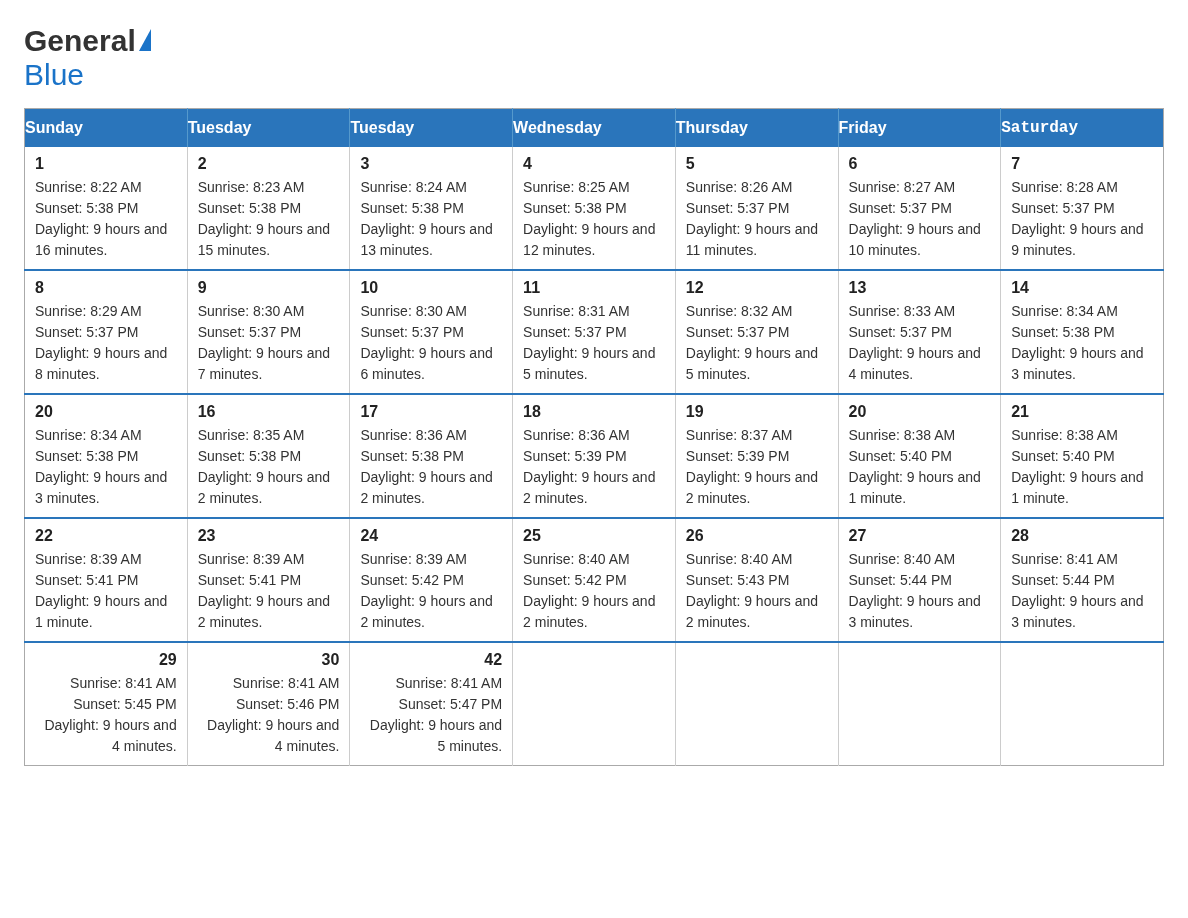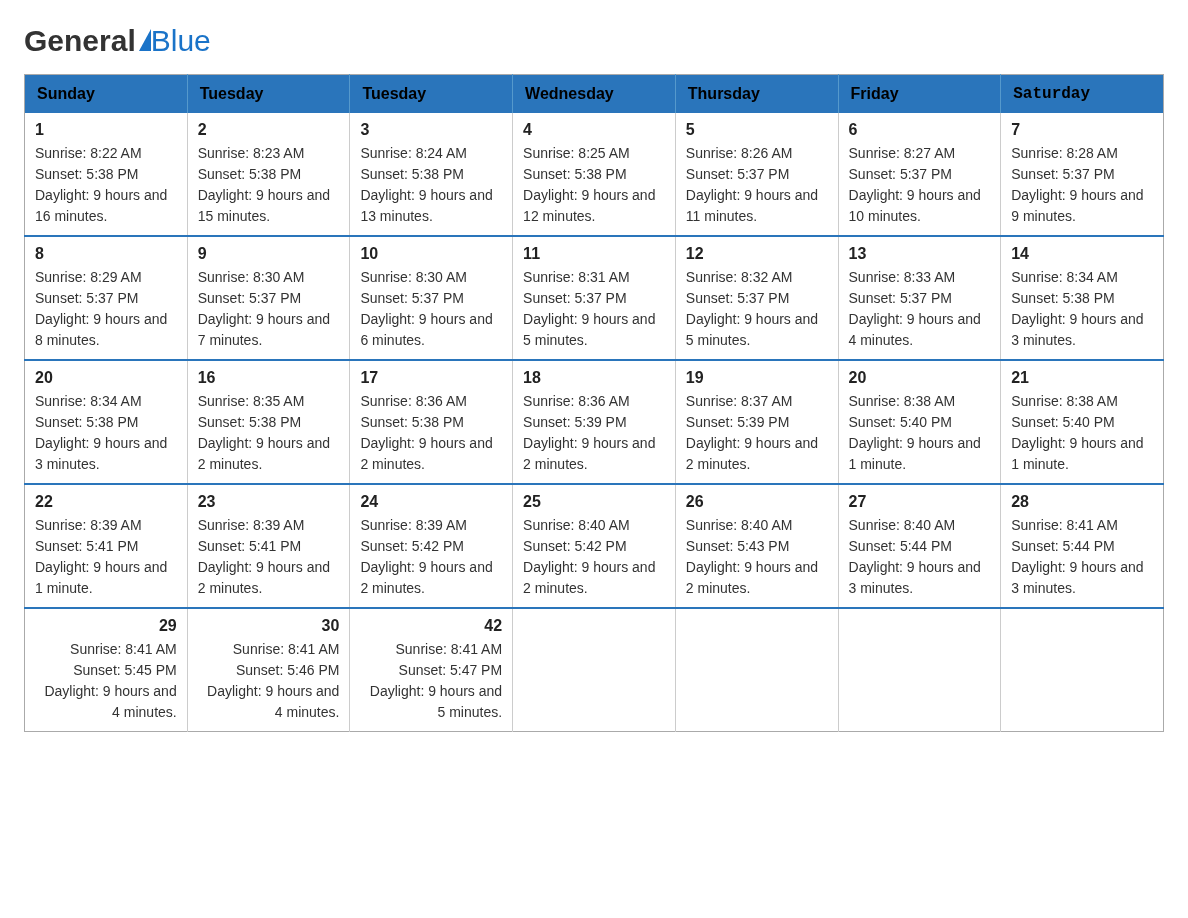--- a/index.html
+++ b/index.html
@@ -18,7 +18,7 @@
     }
     .logo {
       display: flex;
-      flex-direction: row;
+      flex-direction: column;
       align-items: flex-start;
     }
     .title-area {

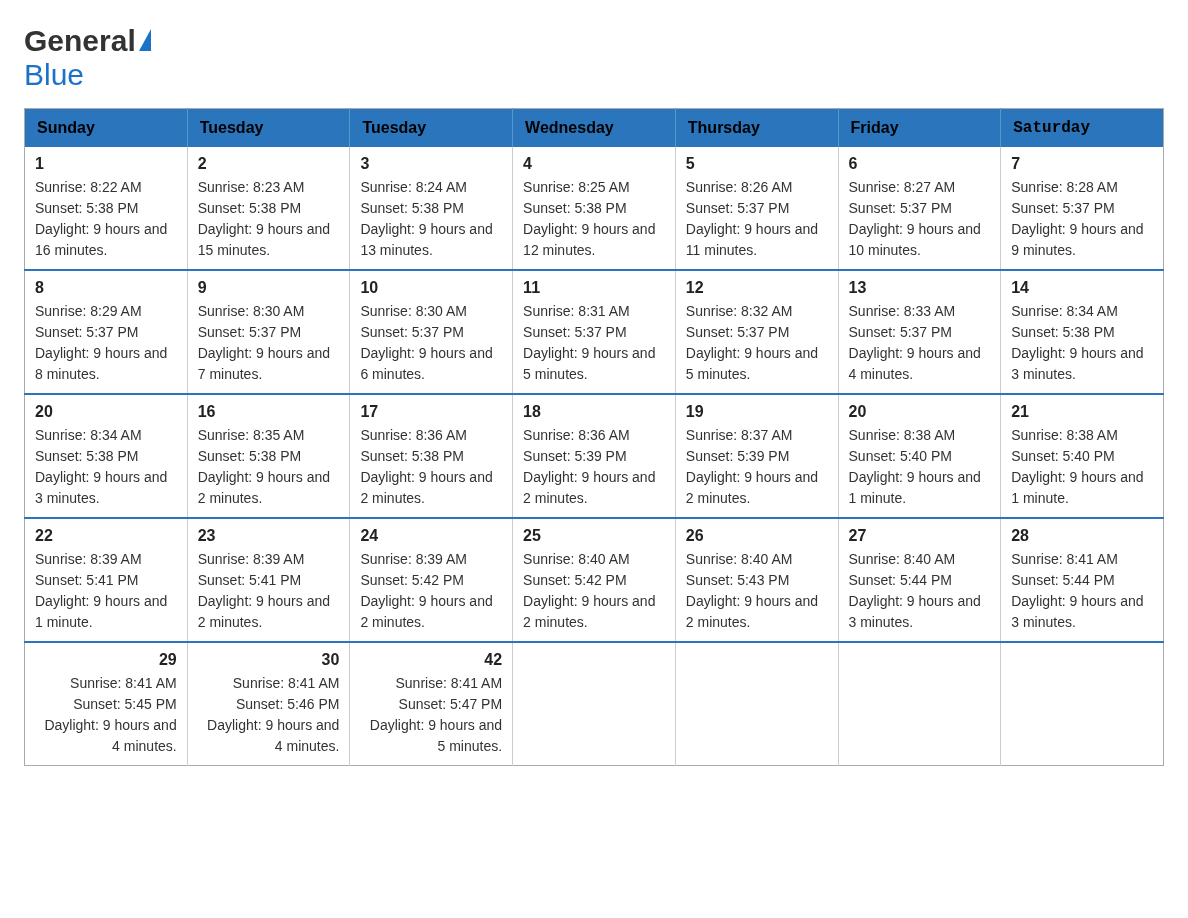--- a/index.html
+++ b/index.html
@@ -42,10 +42,10 @@
     }
     .calendar-table th {
       background-color: #2a75bb;
-      color: #000000;
+      color: #ffffff;
       font-size: 16px;
       font-weight: bold;
-      padding: 10px 12px;
+      padding: 10px 0;
       text-align: left;
       border-right: 1px solid #5599cc;
     }

